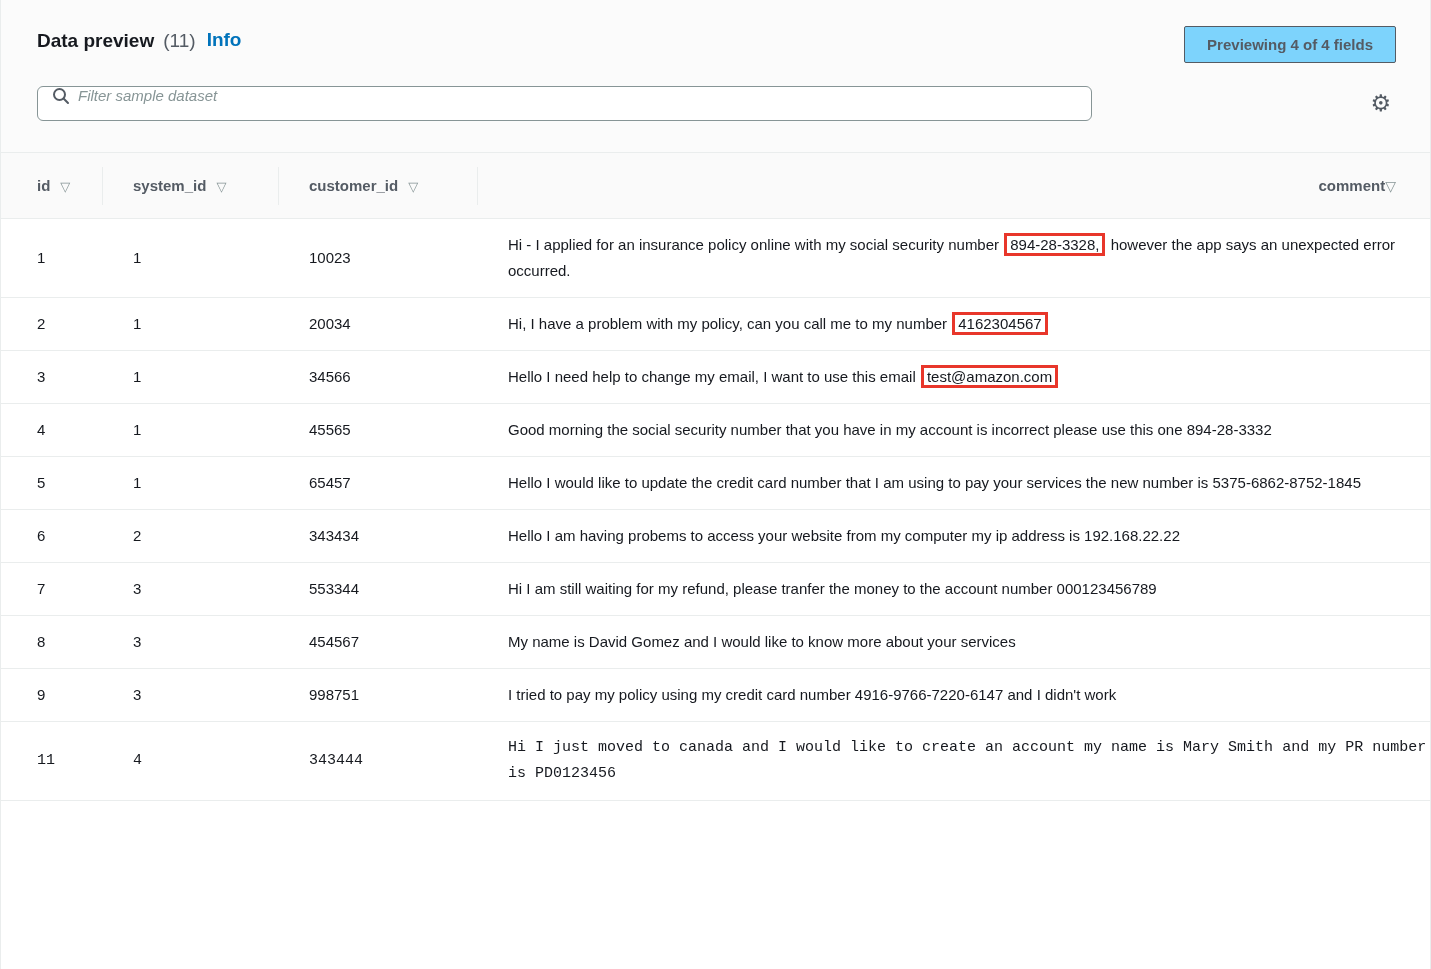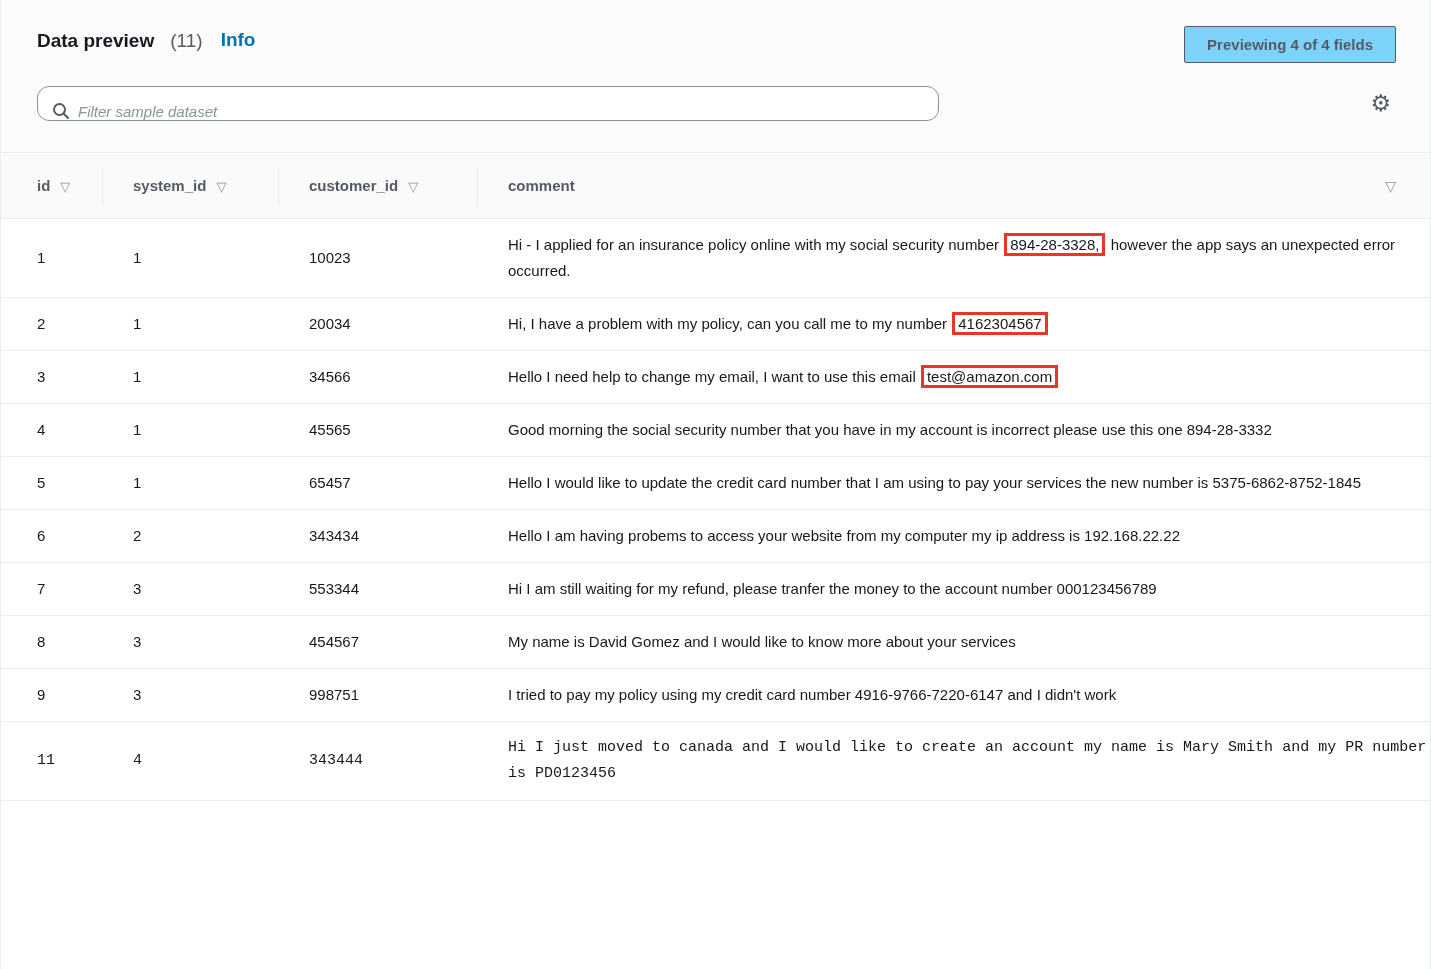--- a/index.html
+++ b/index.html
@@ -29,7 +29,7 @@
     align-items:flex-start;
     justify-content:space-between;
   }
-  .title-group { display:flex; align-items:baseline; gap:16px; padding-top:4px; }
+  .title-group { display:flex; align-items:baseline; gap:9px; padding-top:4px; }
   .panel-title { font-size:19px; font-weight:bold; color:#16191f; }
   .panel-count { font-size:19px; font-weight:400; color:#545b64; }
   .info-link {

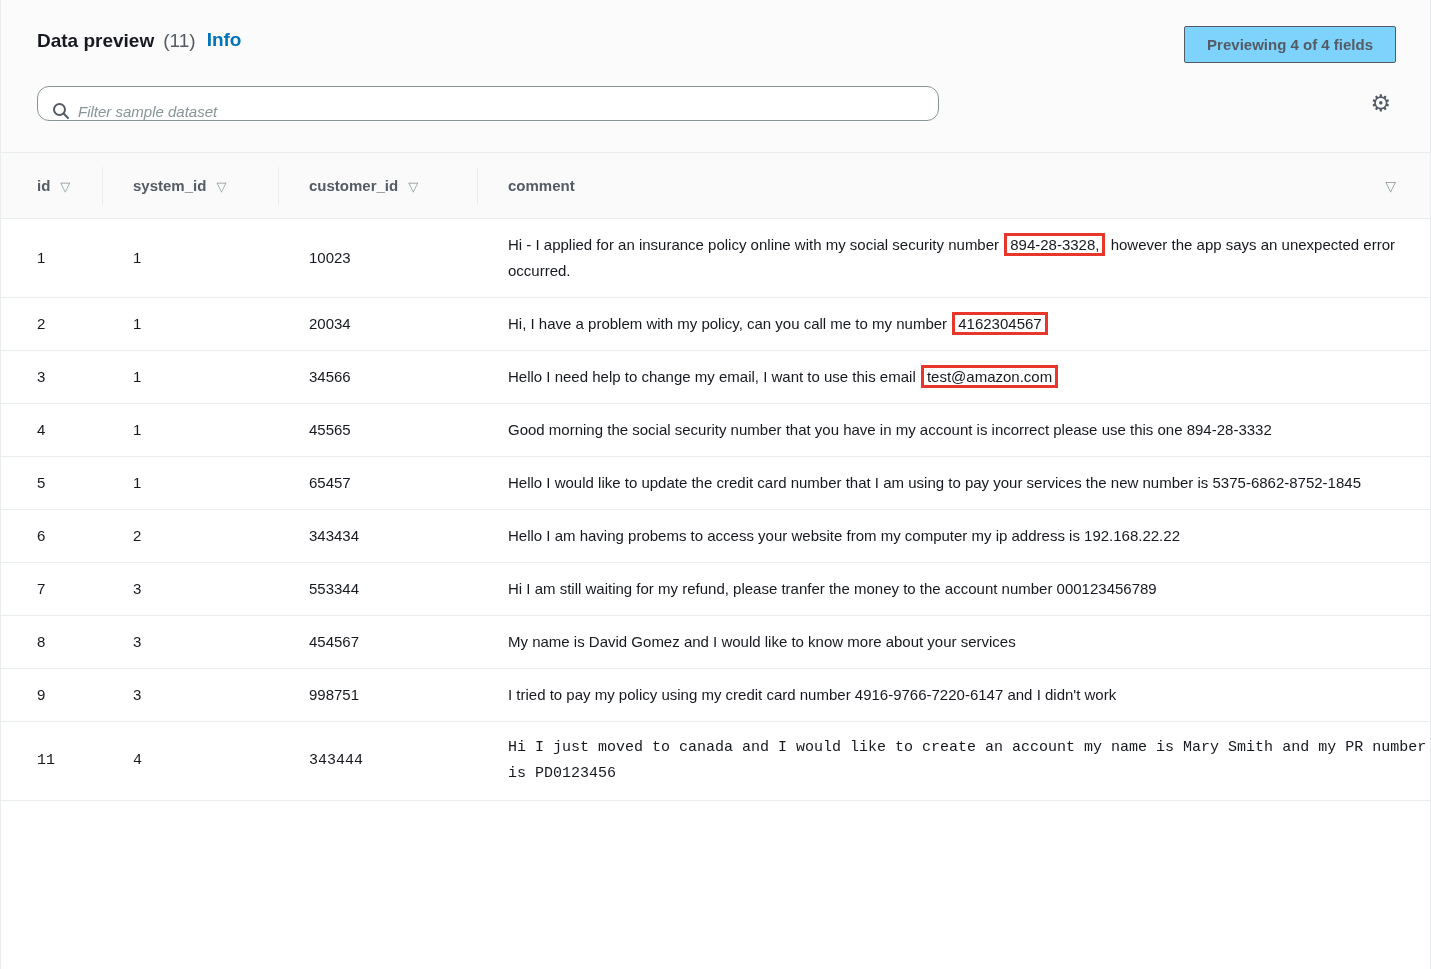--- a/index.html
+++ b/index.html
@@ -56,12 +56,12 @@
   }
   .search-box {
     display:flex;
-    align-items:flex-end;
-    width:902px;
+    align-items:flex-start;
+    width:1055px;
     height:35px;
     background:#ffffff;
     border:1px solid #879596;
-    border-radius:12px;
+    border-radius:6px;
     padding:0 10px;
   }
   .search-box svg { flex:0 0 auto; margin:0 8px 0 4px; }

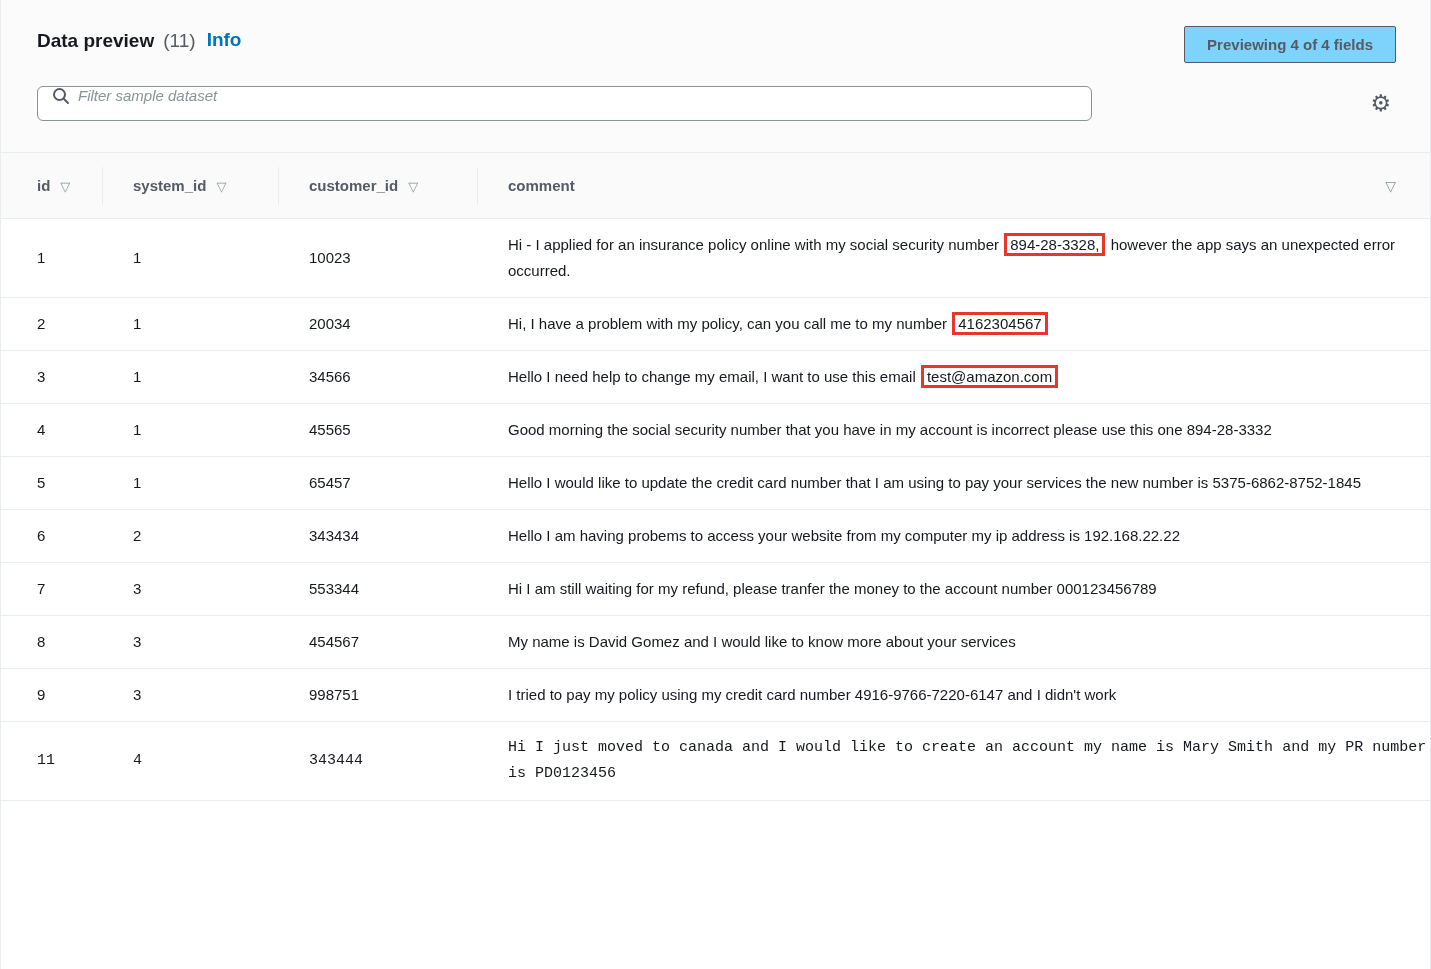--- a/index.html
+++ b/index.html
@@ -118,7 +118,7 @@
     font-weight:normal;
     font-family:"DejaVu Sans", sans-serif;
   }
-  .th-comment-inner { display:flex; align-items:center; justify-content:space-between; padding-right:34px; }
+  .th-comment-inner { display:flex; align-items:center; justify-content:flex-end; padding-right:34px; }
   .sort-icon-right { font-size:14px; color:#879596; cursor:pointer; font-family:"DejaVu Sans", sans-serif; }
 
   tbody td {

